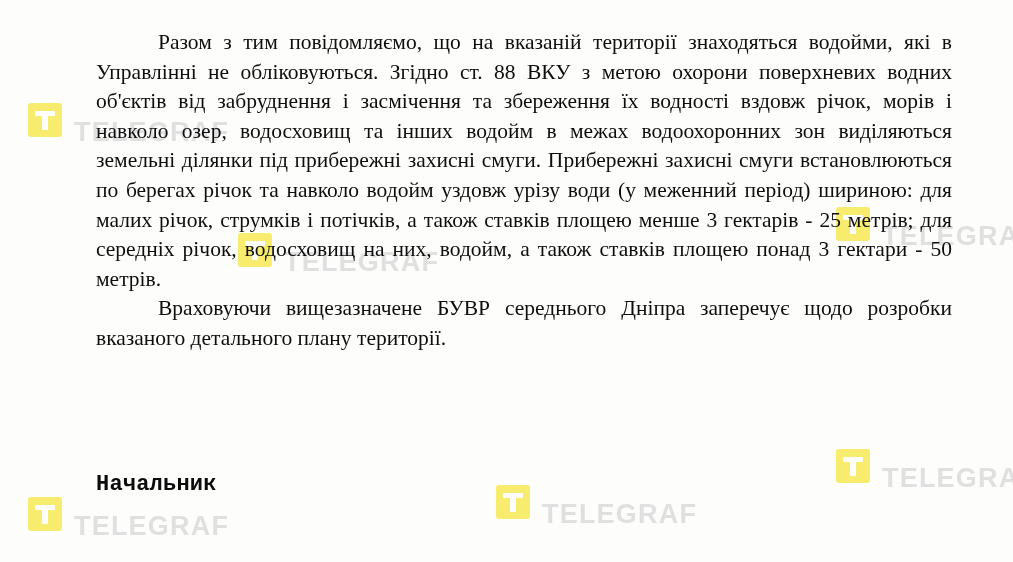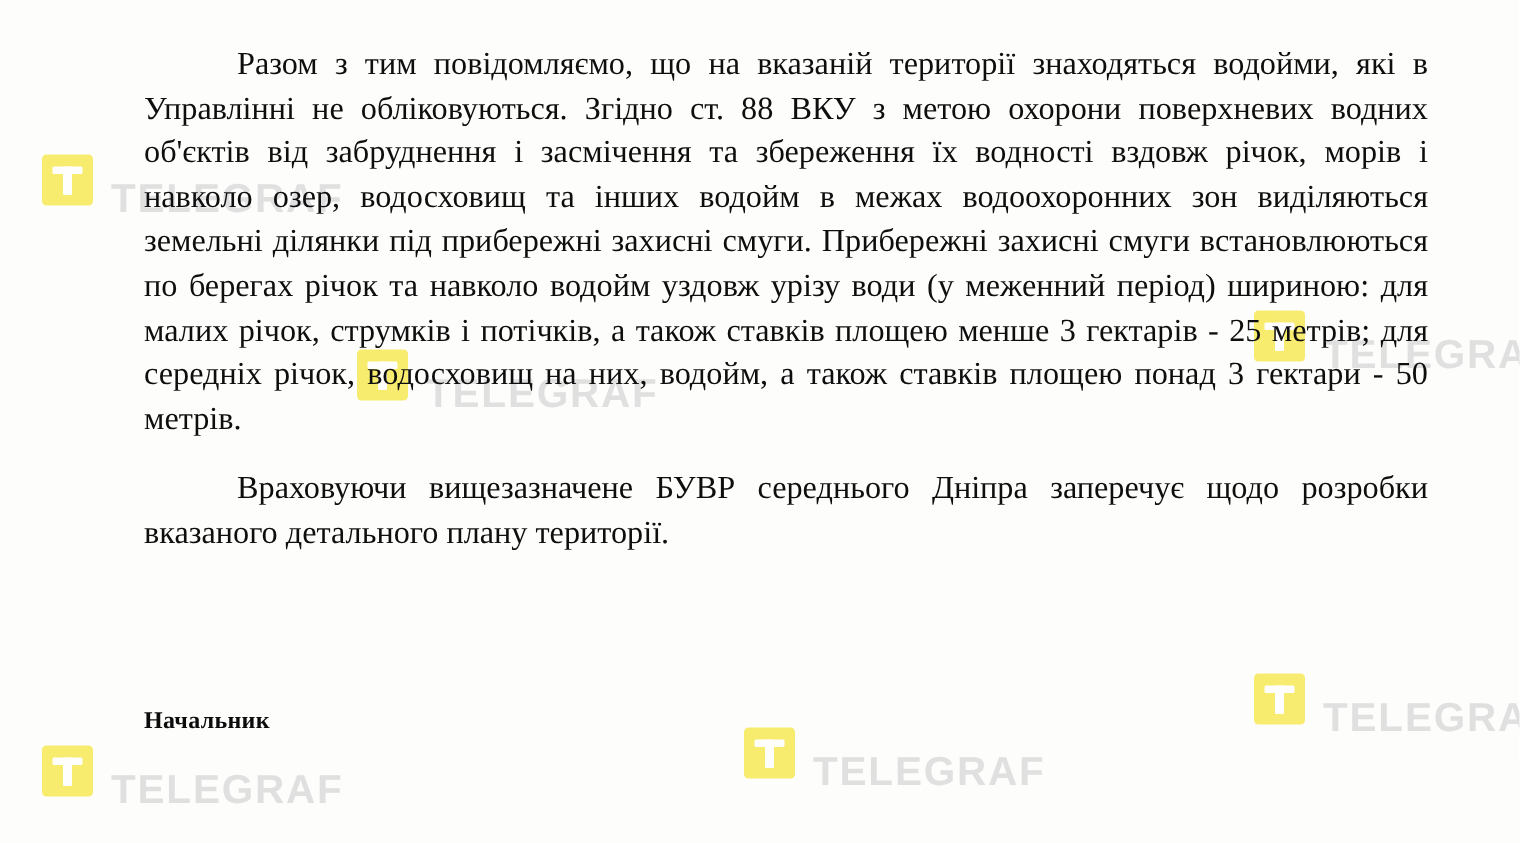--- a/index.html
+++ b/index.html
@@ -41,7 +41,7 @@
     text-align: justify;
   }
   .doc-body p.second {
-    margin-top: 17px;
+    margin-top: 0px;
   }
 
   

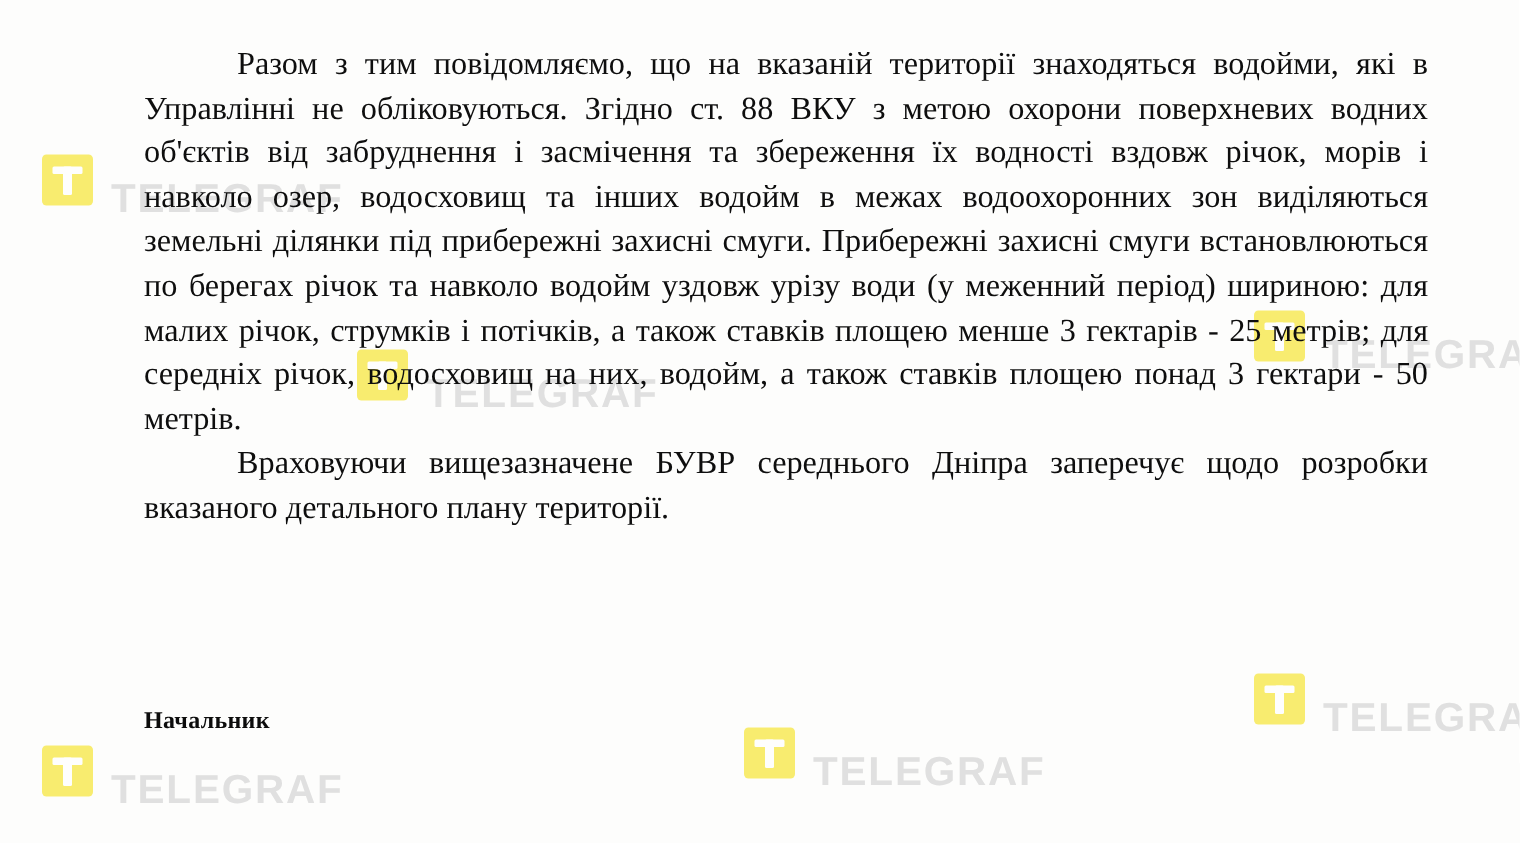--- a/index.html
+++ b/index.html
@@ -53,9 +53,9 @@
     display: flex;
     justify-content: space-between;
     align-items: center;
-    font-family: Liberation Serif, serif;
+    font-family: Liberation Mono, monospace;
     font-weight: bold;
-    font-size: 16px;
+    font-size: 22px;
     color: #0c0c0c;
     z-index: 3;
   }

